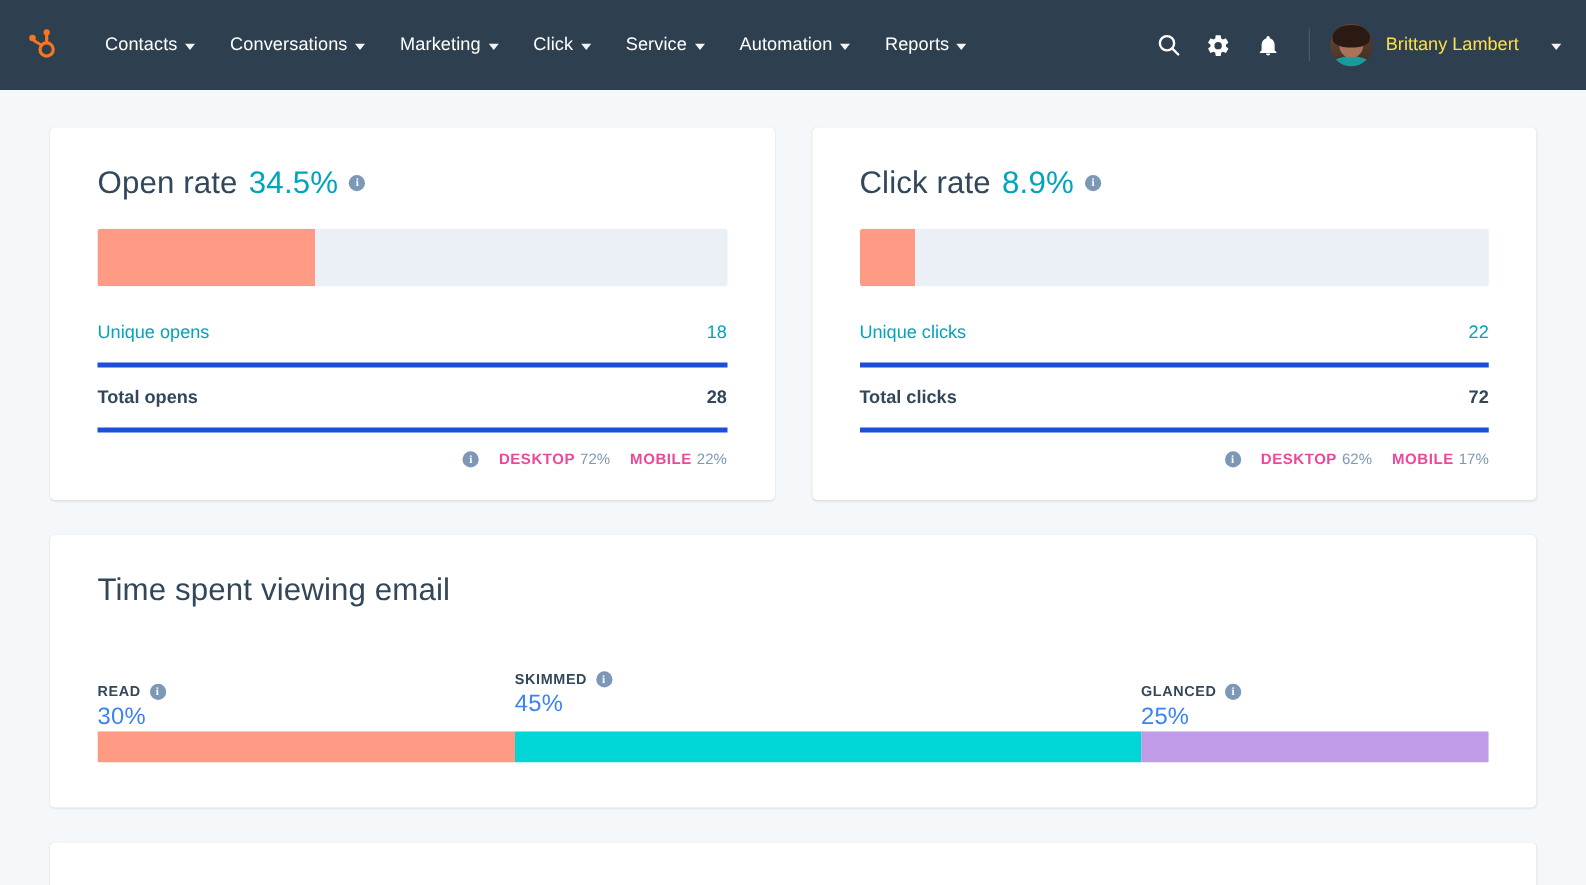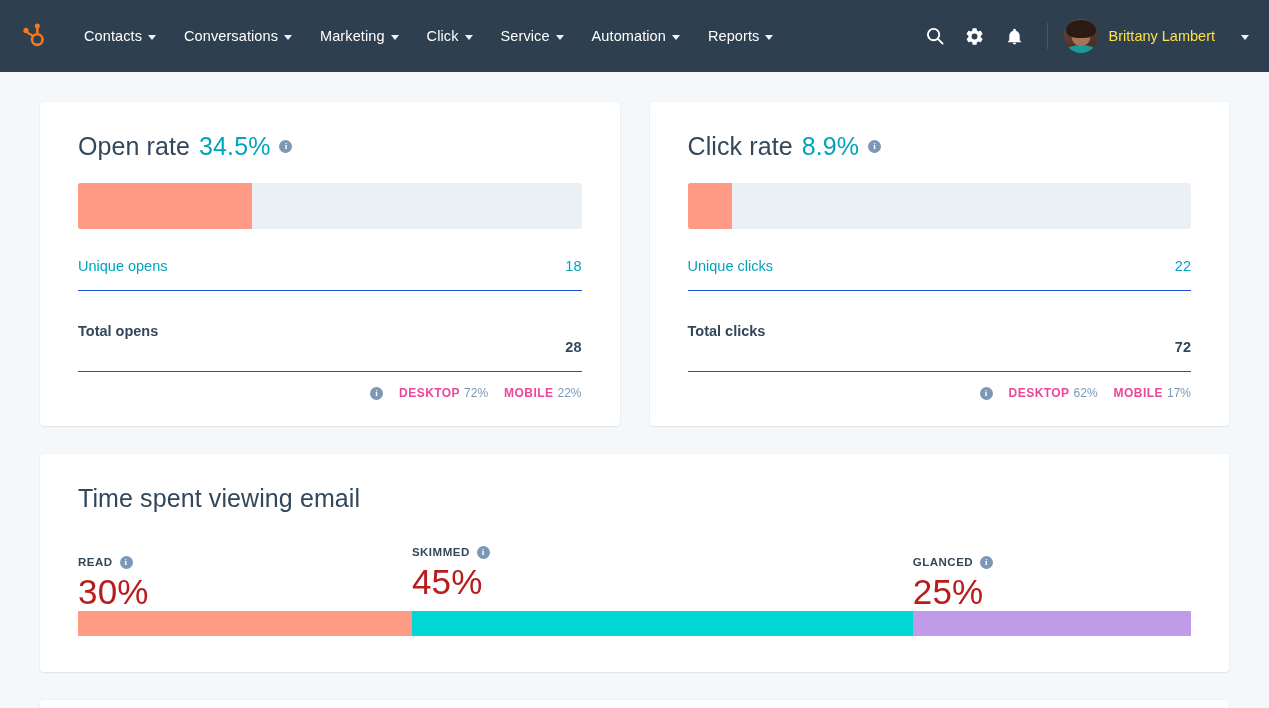--- a/index.html
+++ b/index.html
@@ -178,7 +178,7 @@
     justify-content: space-between;
     align-items: center;
     padding: 16px 0;
-    border-bottom: 1px solid #1d4ed8;
+    border-bottom: 4px solid #1d4ed8;
     font-size: 14.5px;
   }
   .stat-row.first { border-top: none; }

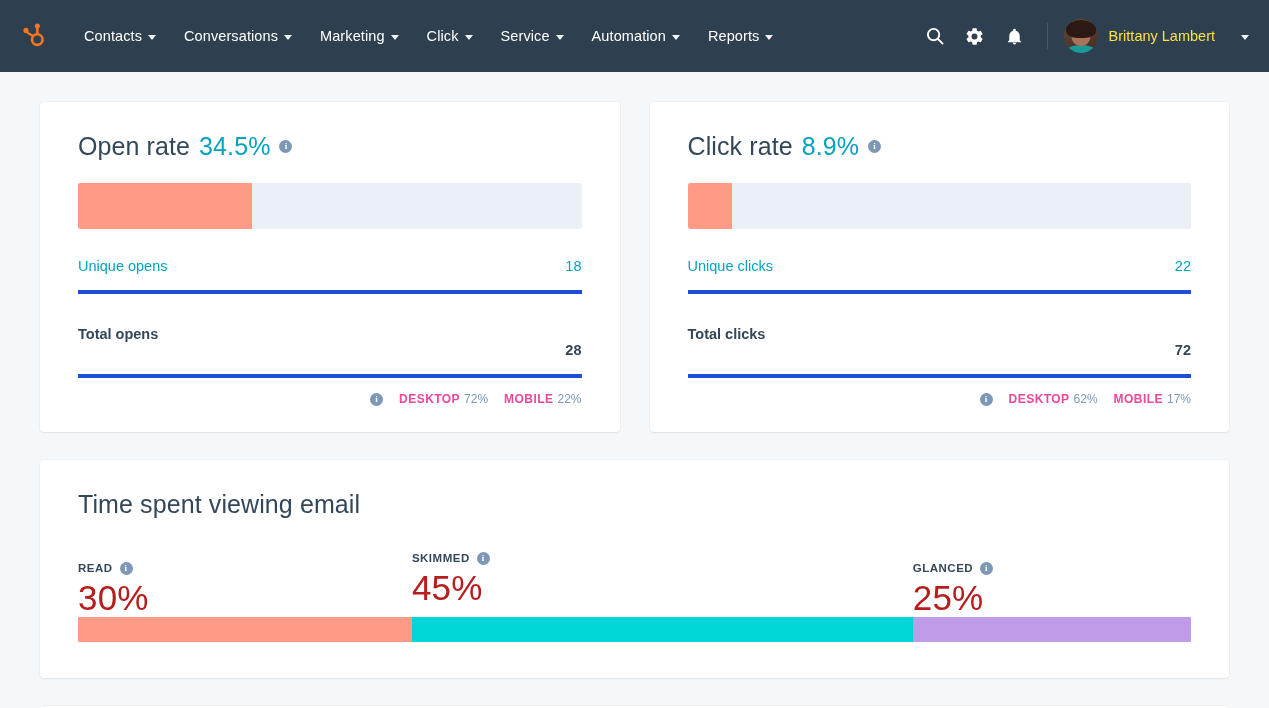--- a/index.html
+++ b/index.html
@@ -185,7 +185,7 @@
   .stat-label-link { color: #00a4bd; cursor: pointer; }
   .stat-value-link { color: #00a4bd; cursor: pointer; }
   .stat-label-strong { color: #33475b; font-weight: 700; }
-  .stat-value-strong { color: #33475b; font-weight: 700; margin-top: 32px; }
+  .stat-value-strong { color: #33475b; font-weight: 700; }
 
   .device-row {
     display: flex;

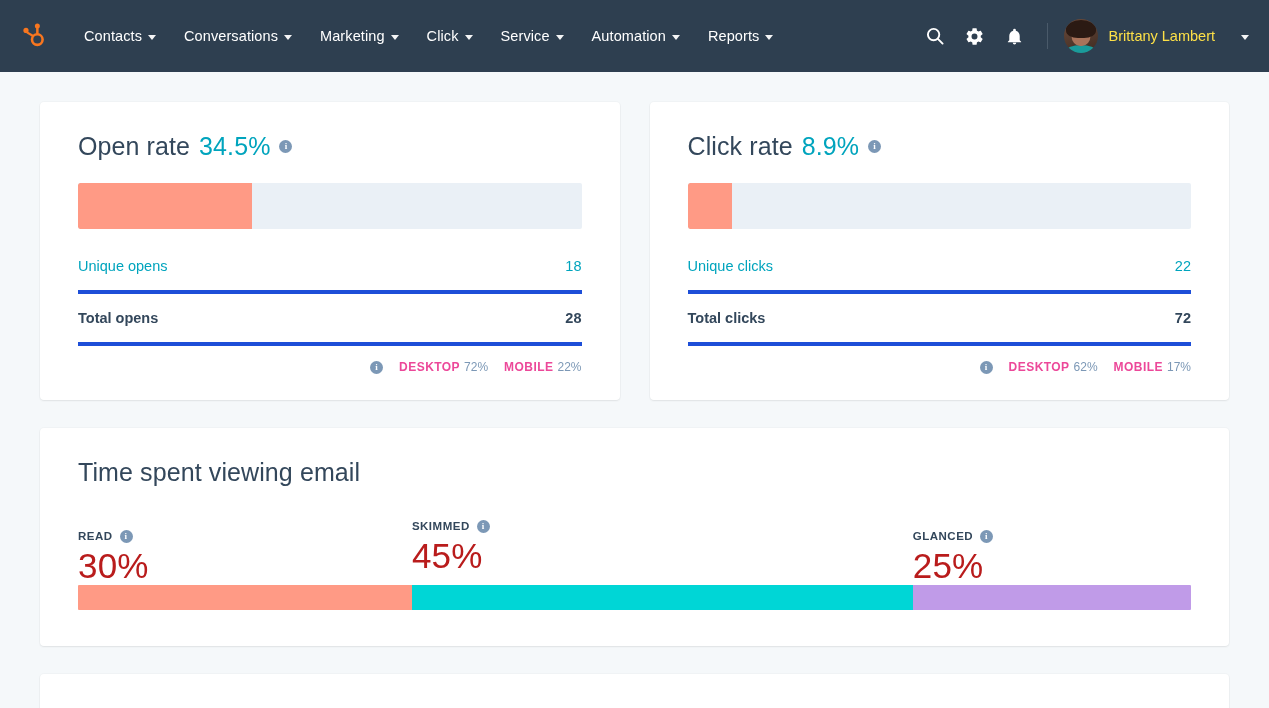--- a/index.html
+++ b/index.html
@@ -234,9 +234,9 @@
     margin-bottom: 4px;
   }
   .seg-pct {
-    font-size: 35px;
+    font-size: 19px;
     font-weight: 400;
-    color: #b91c1c;
+    color: #3b82f6;
     line-height: 1.1;
     letter-spacing: .2px;
   }

